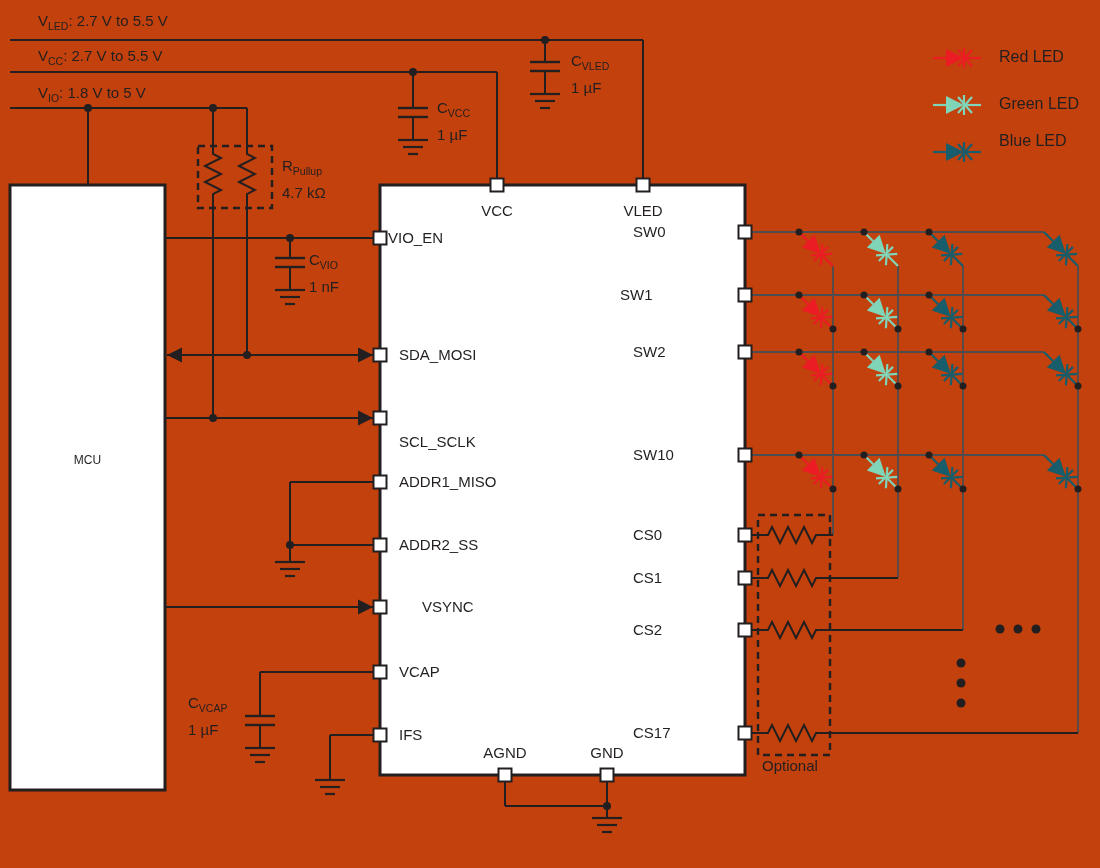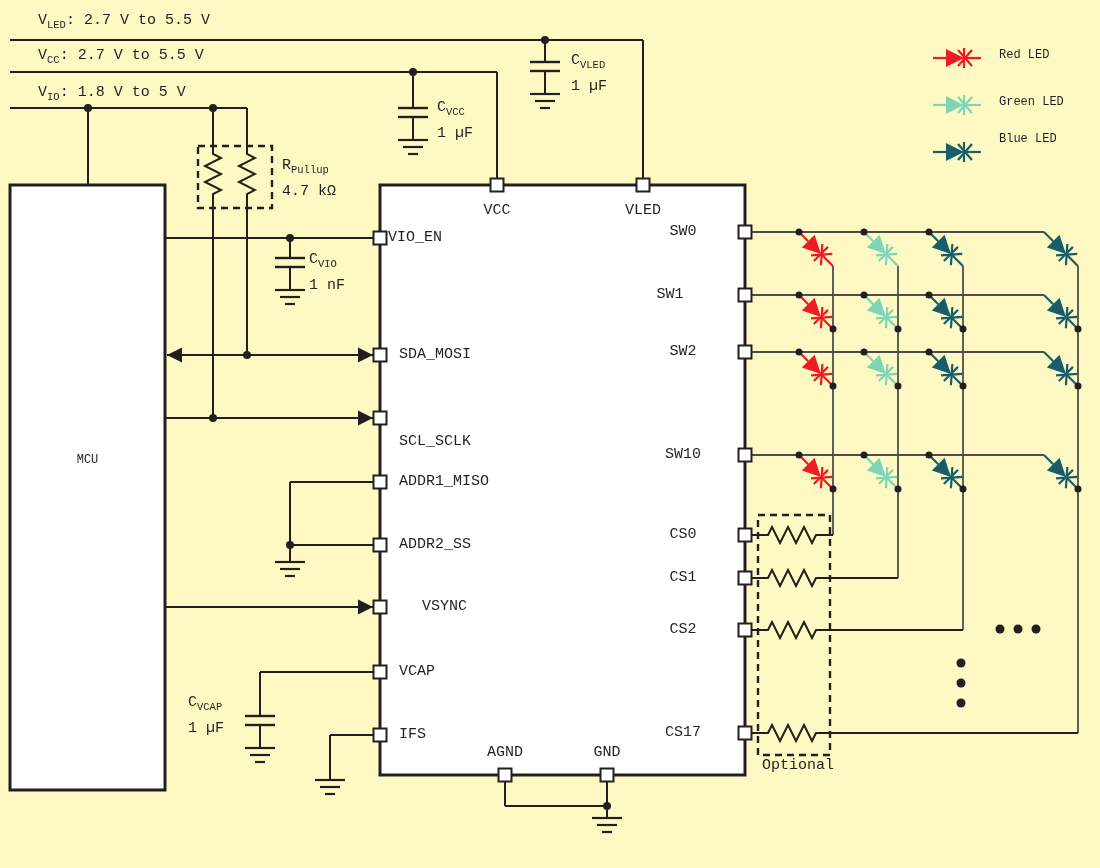--- a/index.html
+++ b/index.html
@@ -3,8 +3,8 @@
 <meta charset="utf-8">
 <style>
   html,body{margin:0;padding:0;background:#fff;}
-  .canvas{position:relative;width:1100px;height:868px;background:#fef9c3;
-          font-family:Liberation Mono, monospace;color:#231f20;overflow:hidden;}
+  .canvas{position:relative;width:1100px;height:868px;background:#c2410c;
+          font-family:Liberation Sans, sans-serif;color:#231f20;overflow:hidden;}
   svg{position:absolute;left:0;top:0;}
   .lbl{position:absolute;font-size:15px;line-height:21px;white-space:nowrap;color:#231f20;}
   .lbl sub{font-size:10.5px;}

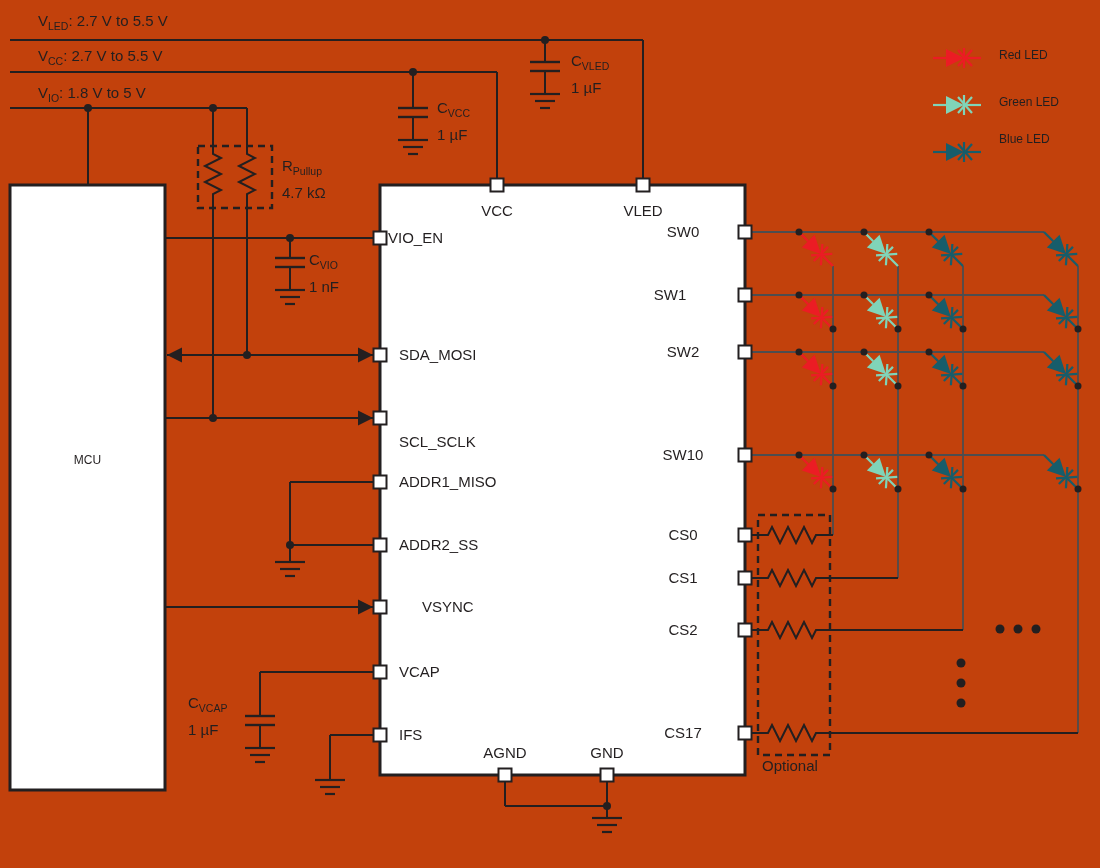--- a/index.html
+++ b/index.html
@@ -10,7 +10,7 @@
   .lbl sub{font-size:10.5px;}
   .pin-lbl{position:absolute;font-size:15px;white-space:nowrap;color:#231f20;}
   .block-lbl{position:absolute;font-size:12px;color:#231f20;text-align:center;}
-  .legend-lbl{position:absolute;font-size:12px;color:#231f20;white-space:nowrap;}
+  .legend-lbl{position:absolute;font-size:16px;color:#231f20;white-space:nowrap;}
   .center{text-align:center;}
   .right{text-align:center;}
 </style>

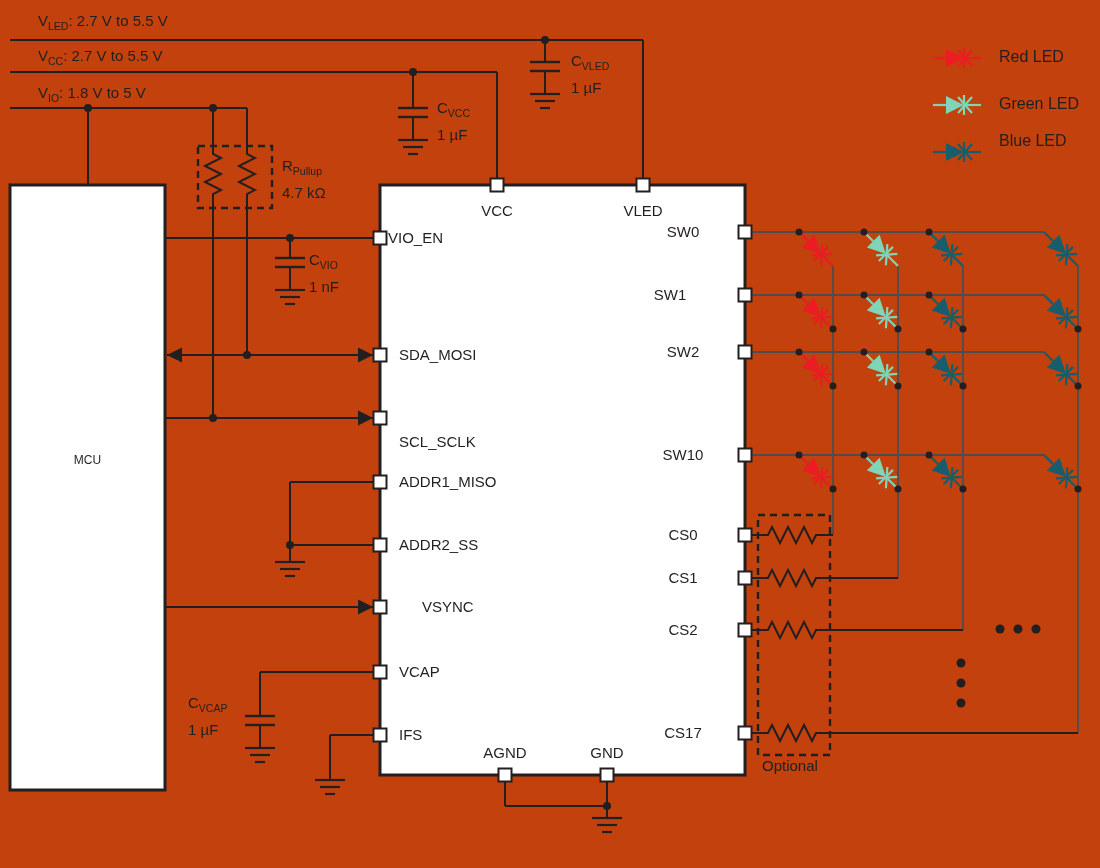--- a/index.html
+++ b/index.html
@@ -12,7 +12,7 @@
   .block-lbl{position:absolute;font-size:12px;color:#231f20;text-align:center;}
   .legend-lbl{position:absolute;font-size:16px;color:#231f20;white-space:nowrap;}
   .center{text-align:center;}
-  .right{text-align:center;}
+  .right{text-align:left;}
 </style>
 </head>
 <body>

